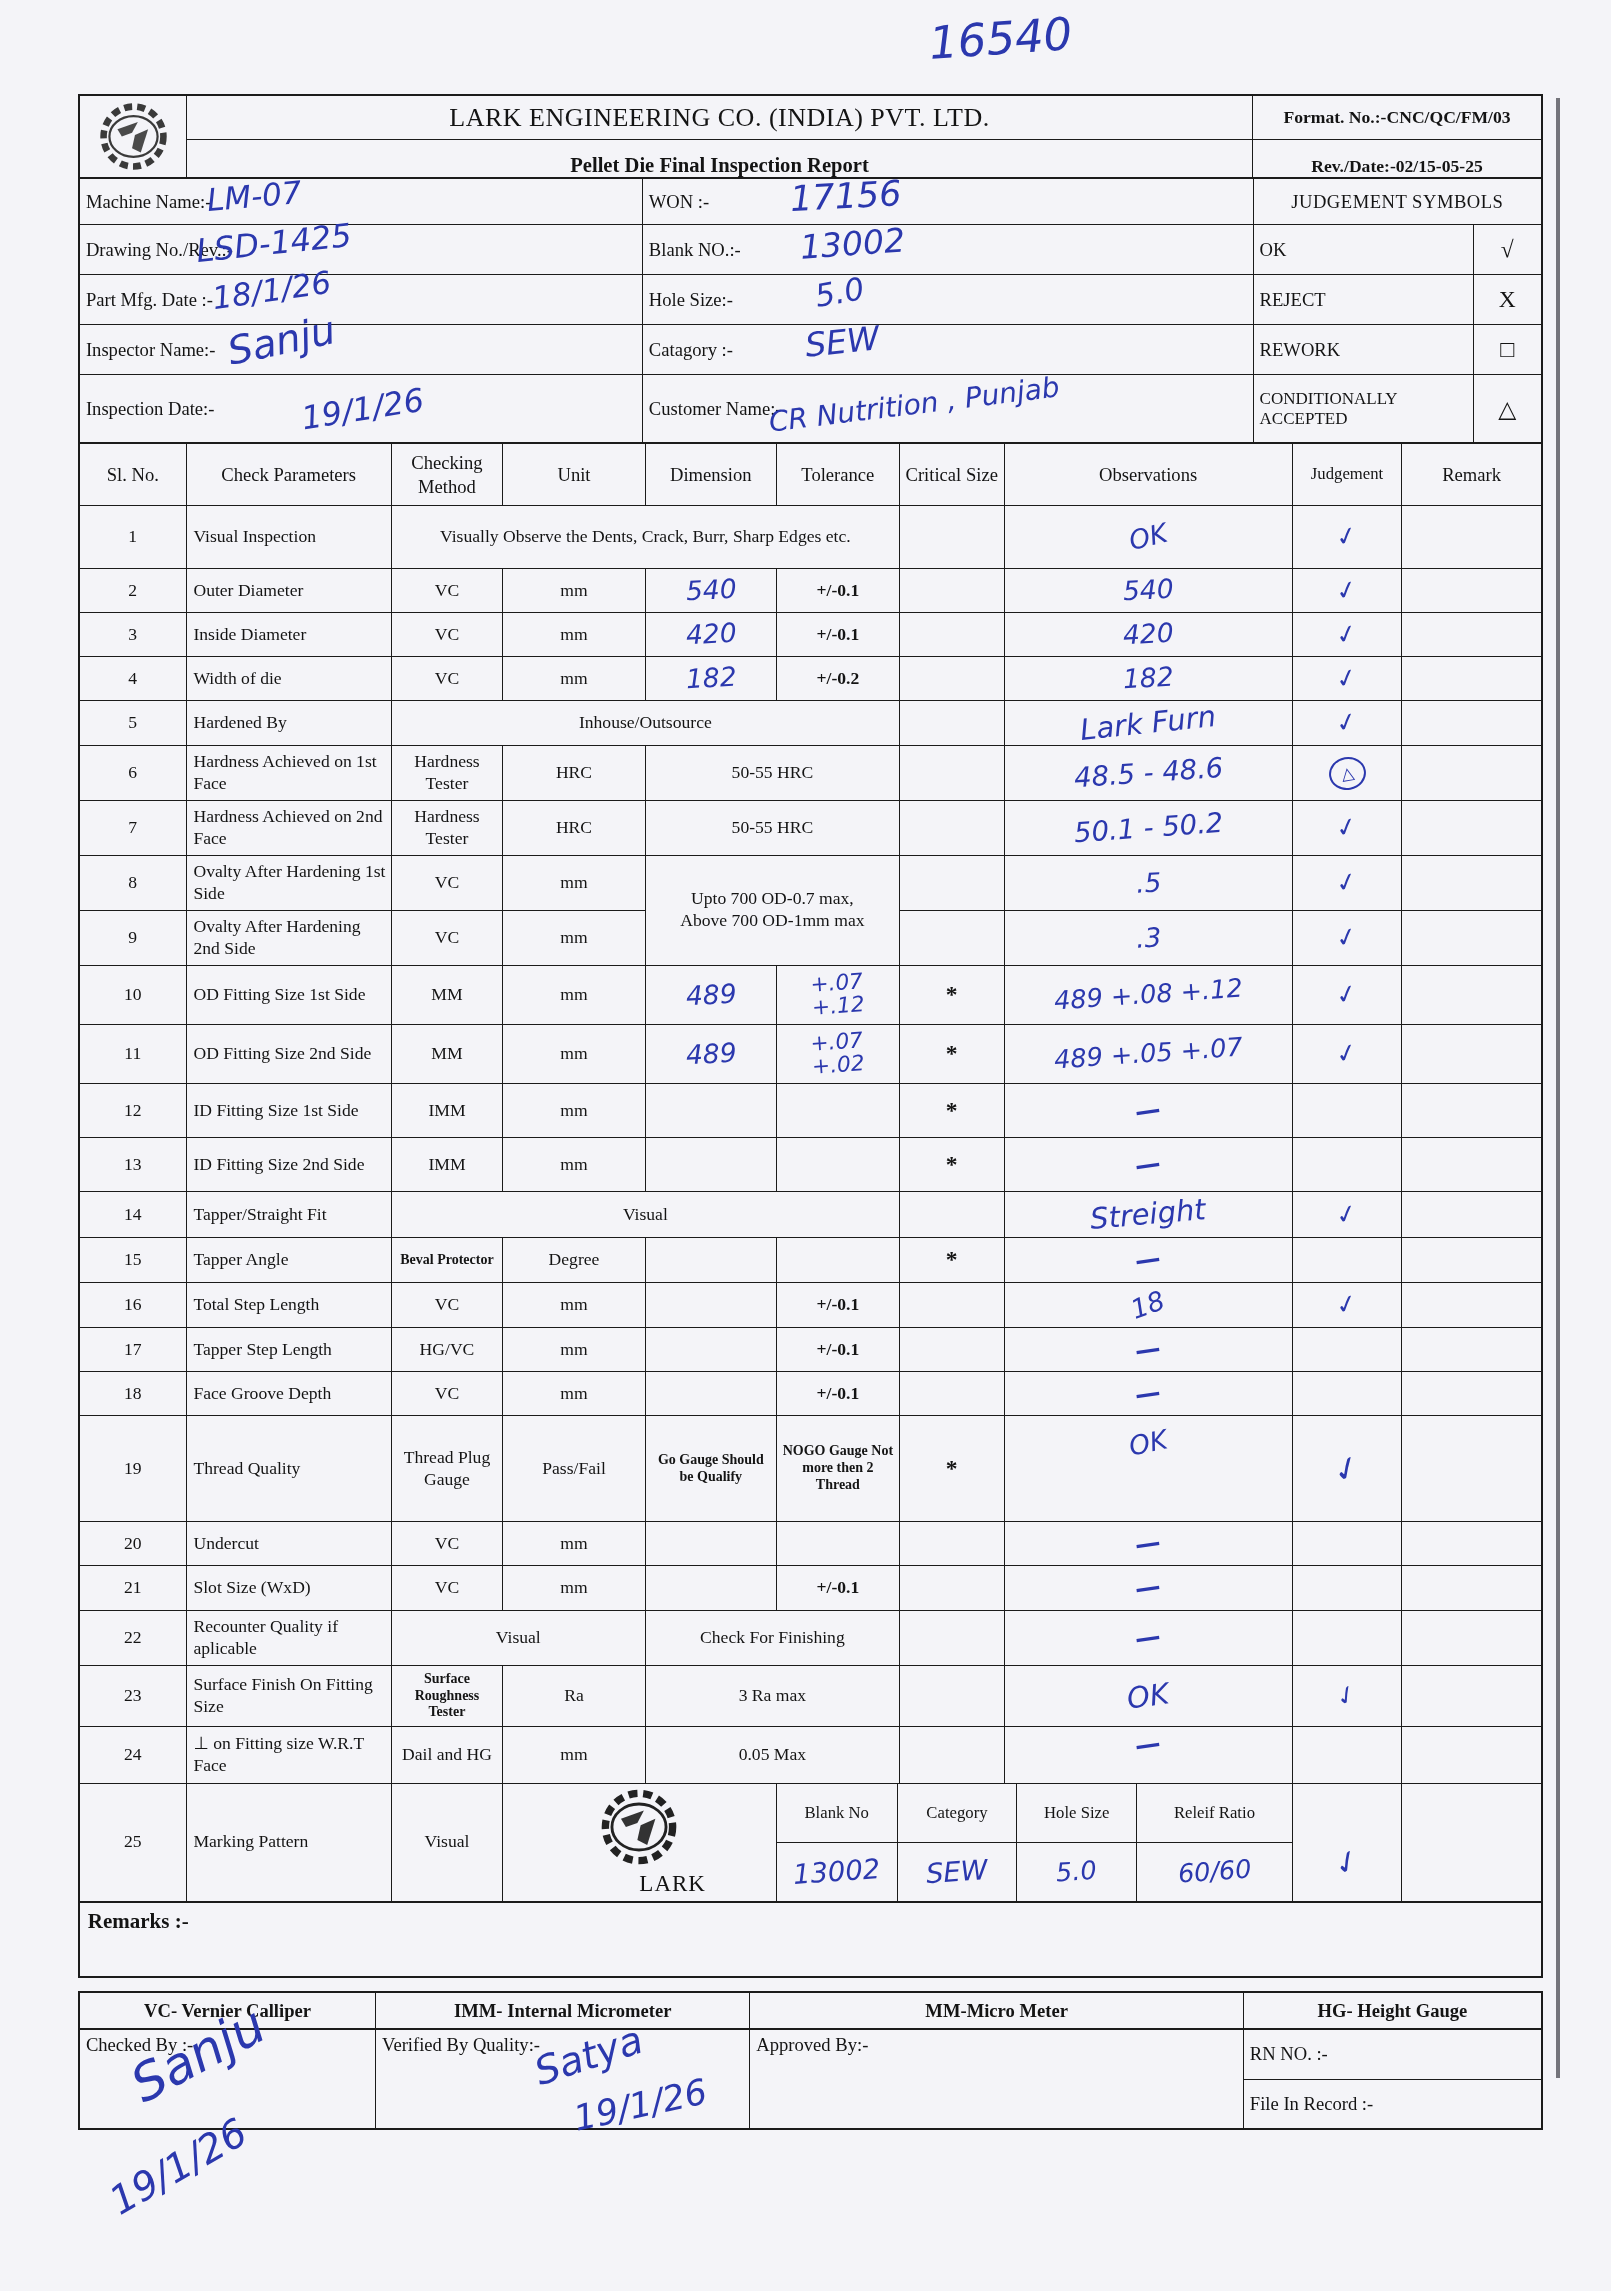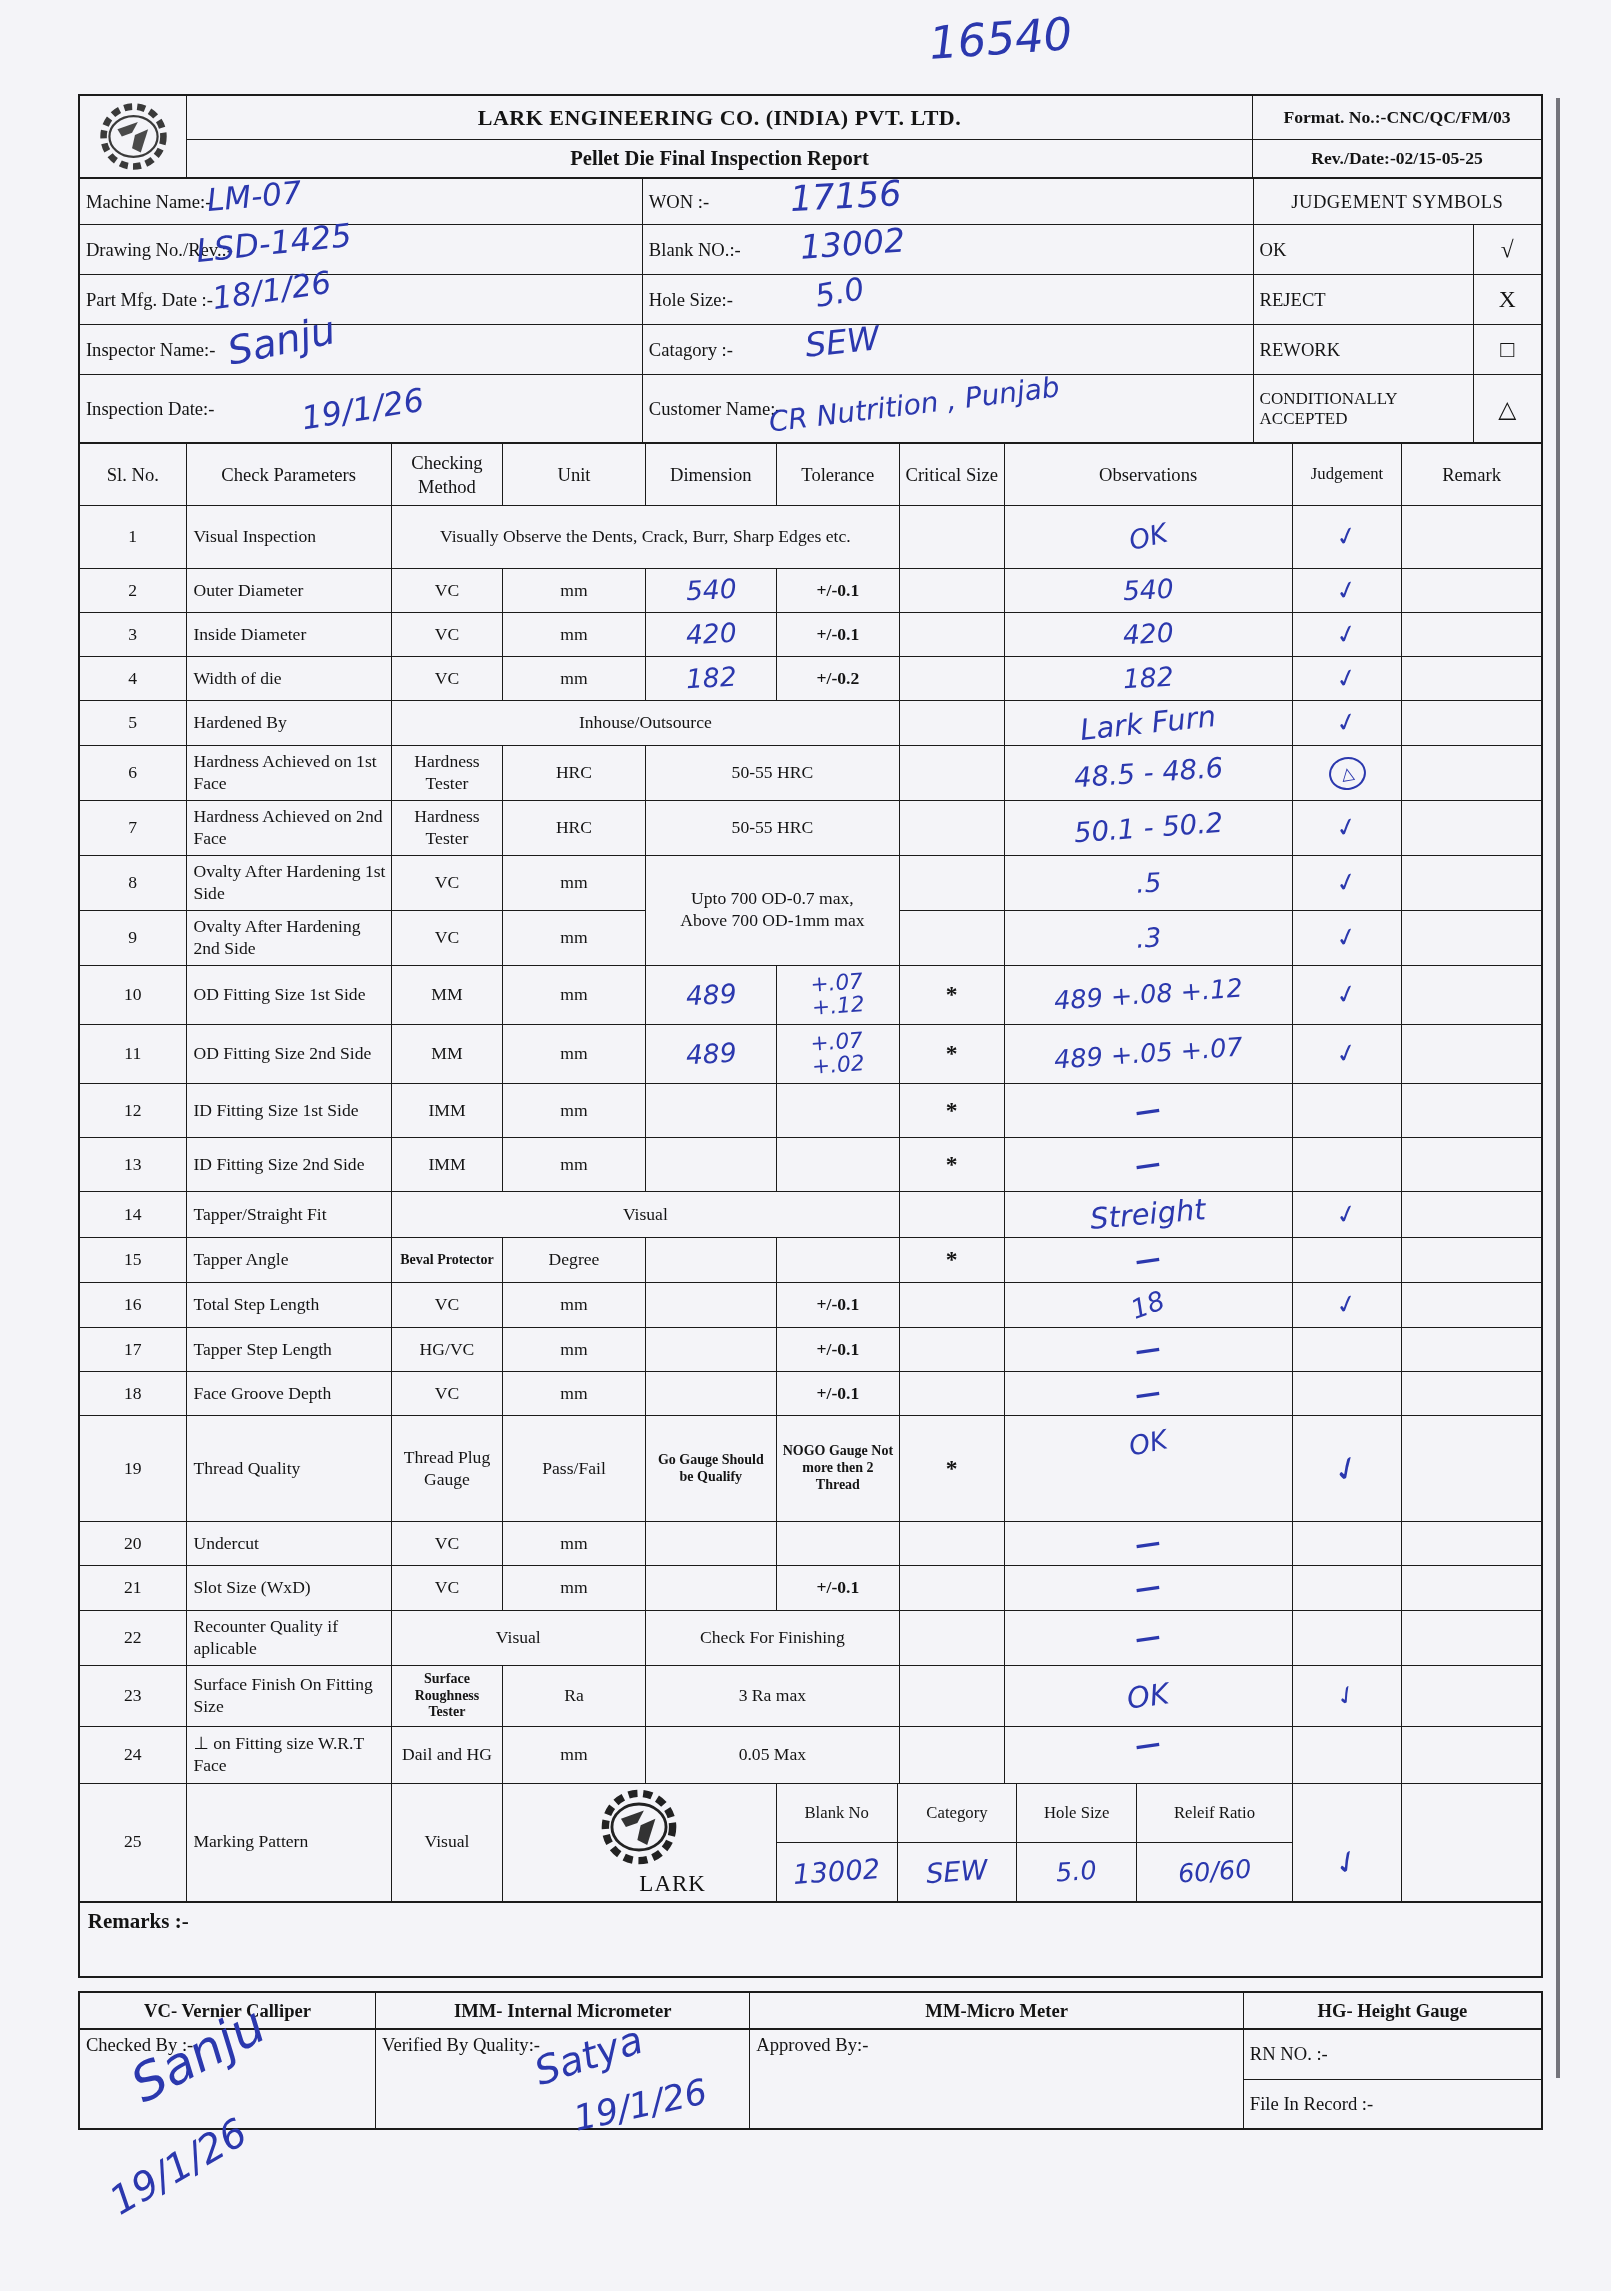--- a/index.html
+++ b/index.html
@@ -36,7 +36,7 @@
   .logo-cell{grid-row:1/3;border-left:none;}
   .company-row{height:43px;}
   .sub-row{height:37px;border-top:1.6px solid var(--ln);}
-  .company-name{font-size:22px;font-weight:bold;letter-spacing:0.5px;}
+  .company-name{font-size:26px;font-weight:normal;letter-spacing:0.5px;}
   .report-title{font-size:20.6px;font-weight:bold;}
   .fmt{font-size:17.6px;font-weight:bold;}
   

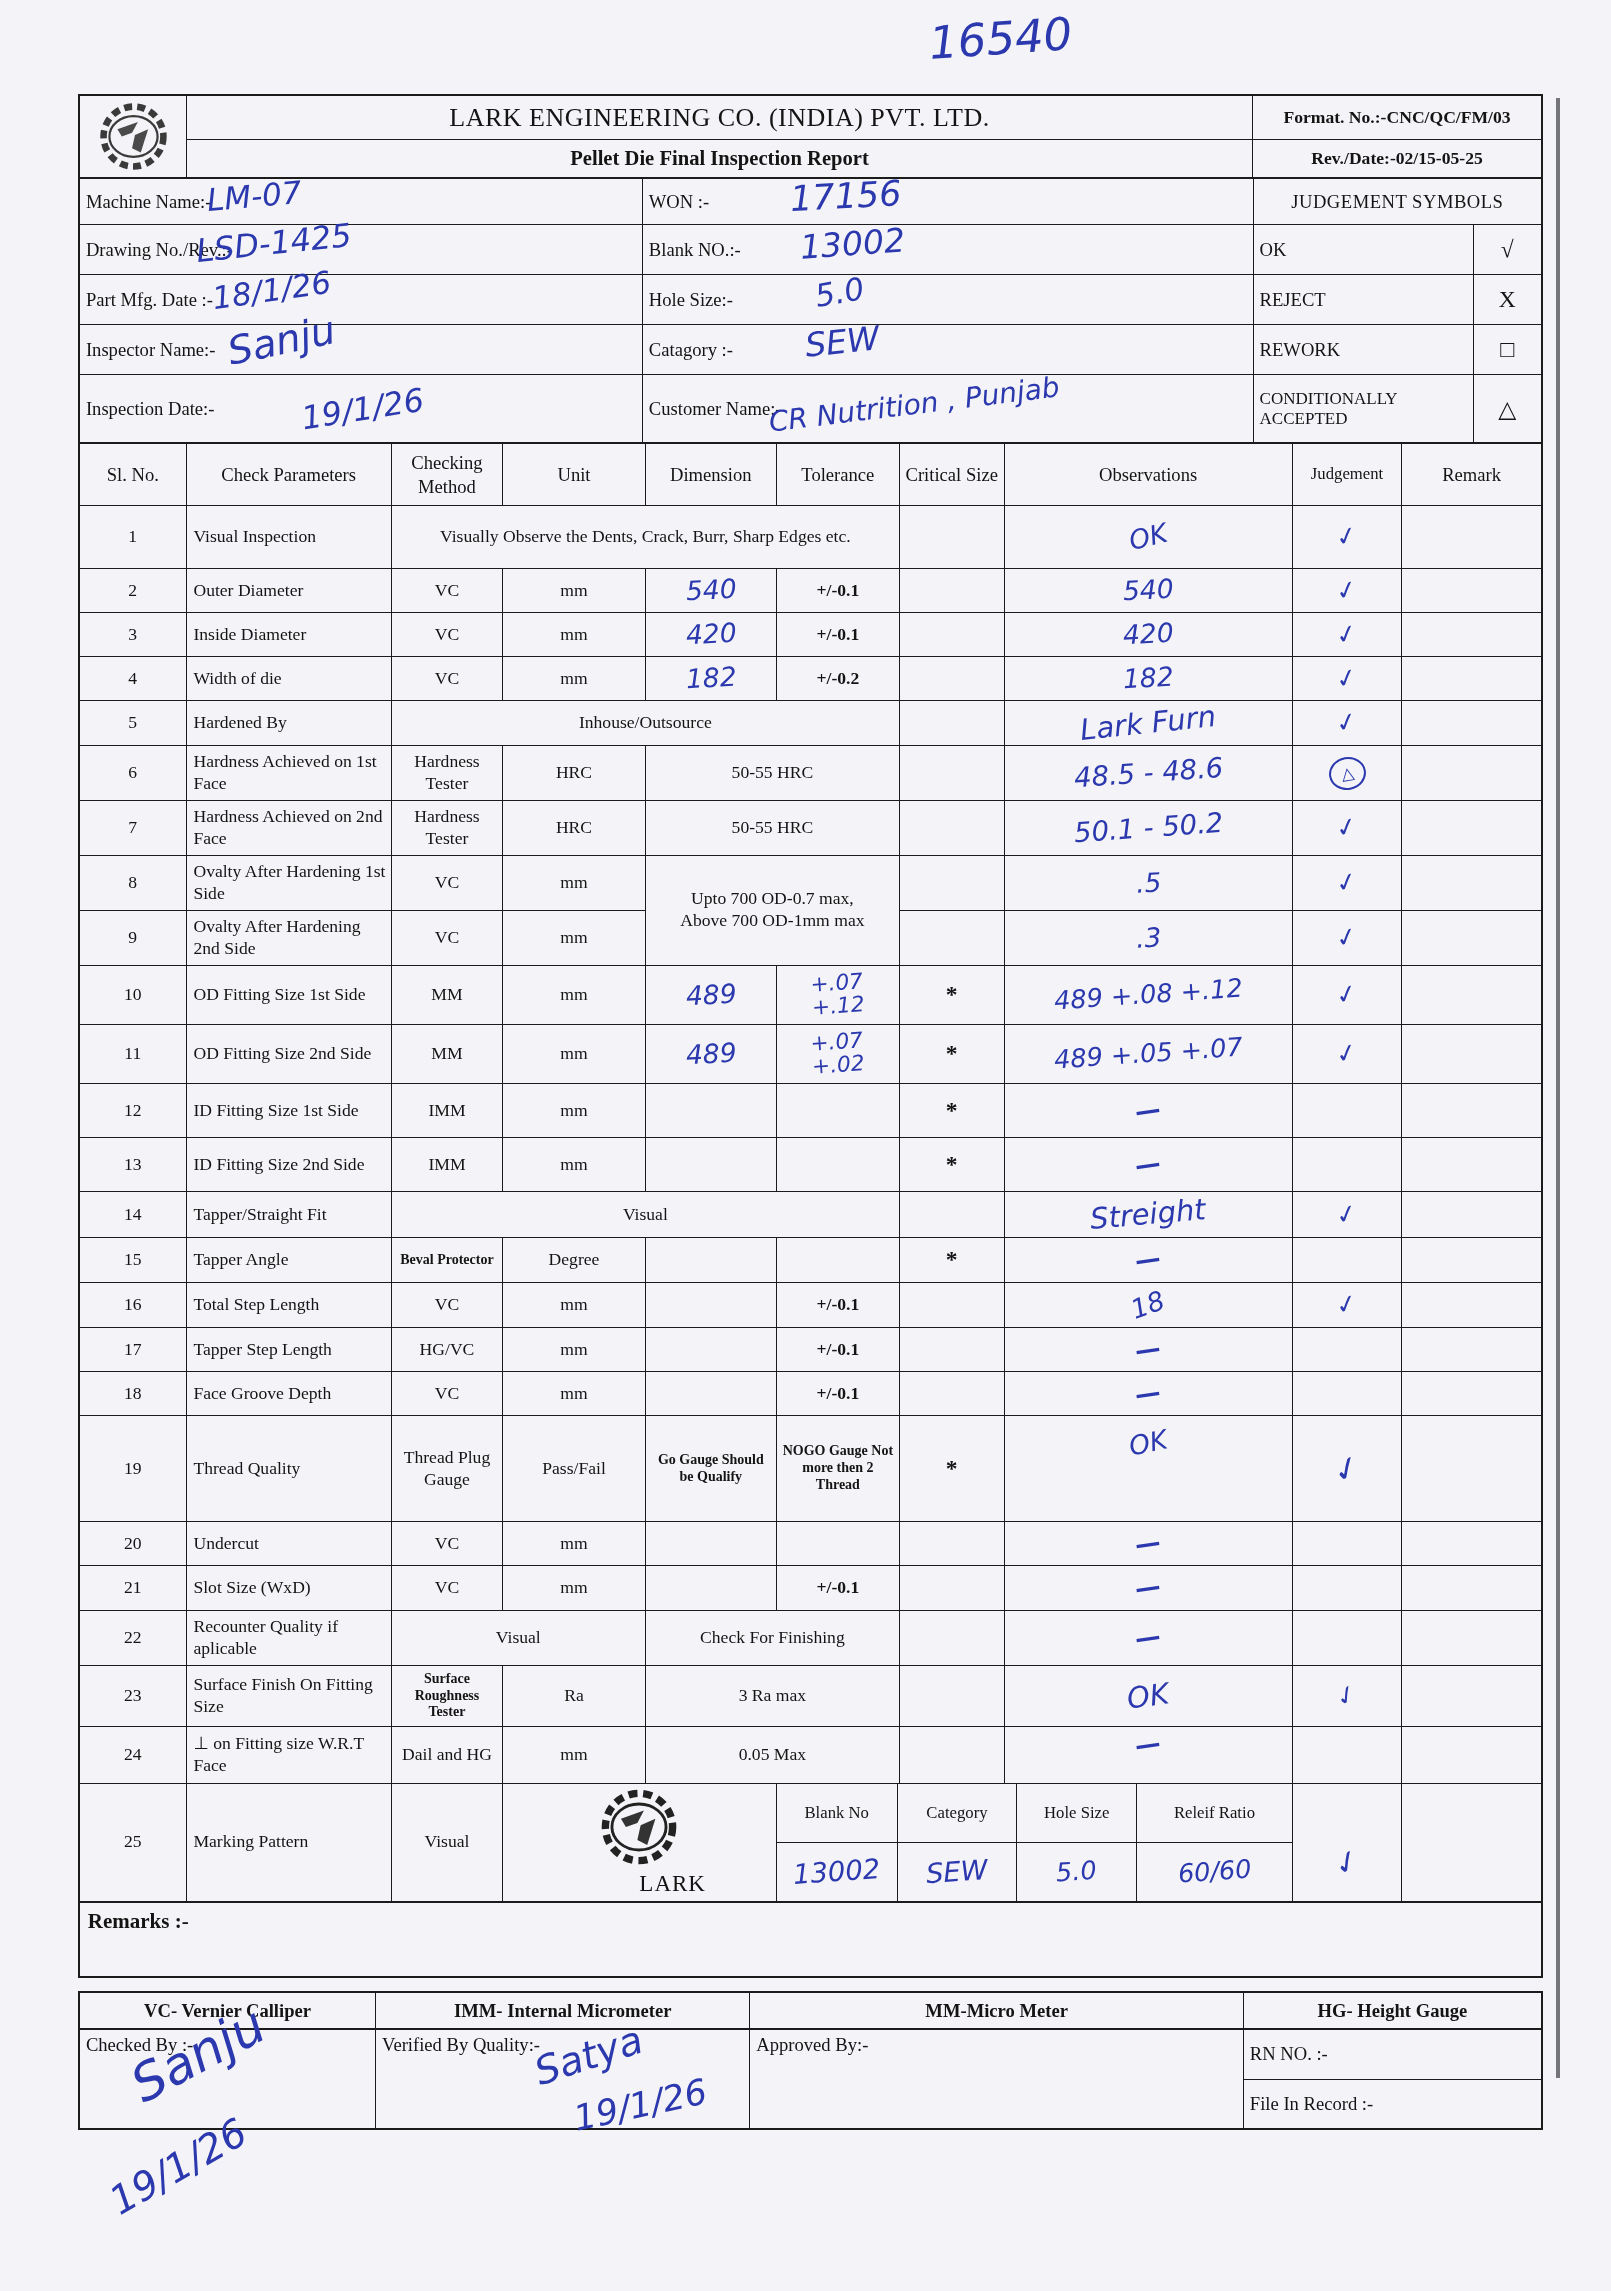--- a/index.html
+++ b/index.html
@@ -35,7 +35,7 @@
   .tb-cell{border-left:1.6px solid var(--ln);display:flex;align-items:center;justify-content:center;}
   .logo-cell{grid-row:1/3;border-left:none;}
   .company-row{height:43px;}
-  .sub-row{height:37px;border-top:1.6px solid var(--ln);}
+  .sub-row{height:37px;border-top:1.6px solid var(--ln);align-items:flex-end;}
   .company-name{font-size:26px;font-weight:normal;letter-spacing:0.5px;}
   .report-title{font-size:20.6px;font-weight:bold;}
   .fmt{font-size:17.6px;font-weight:bold;}

